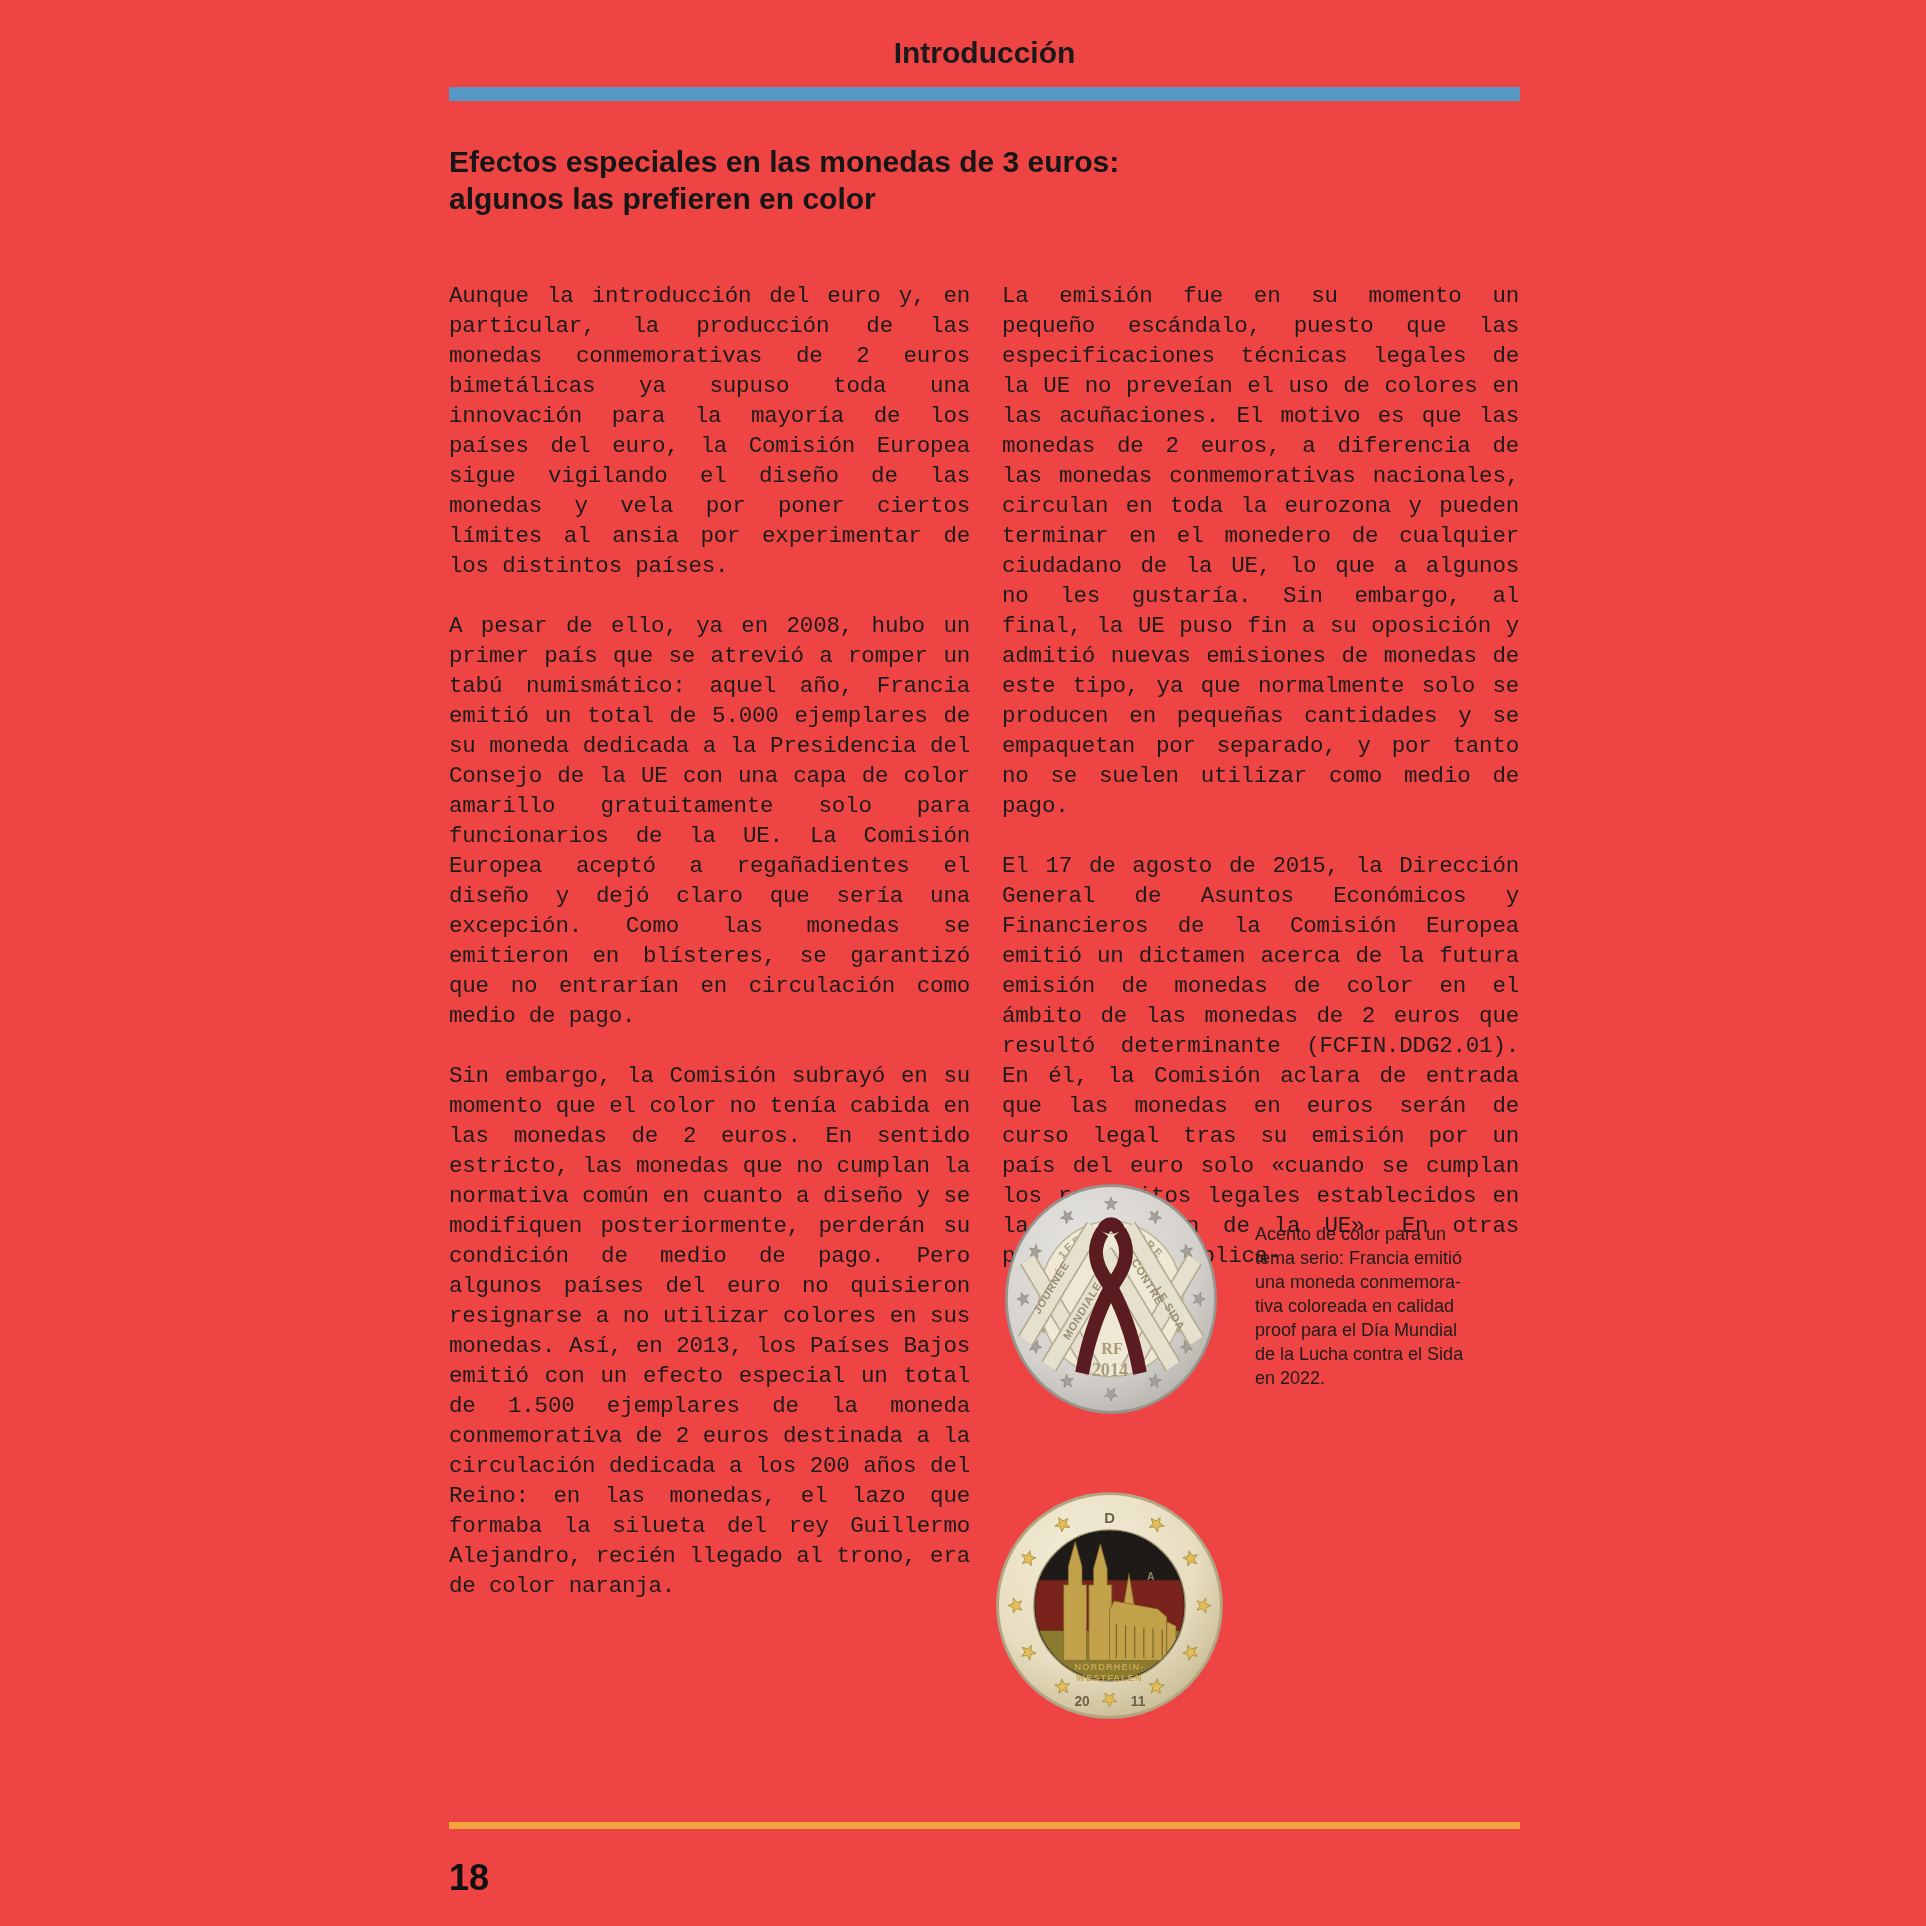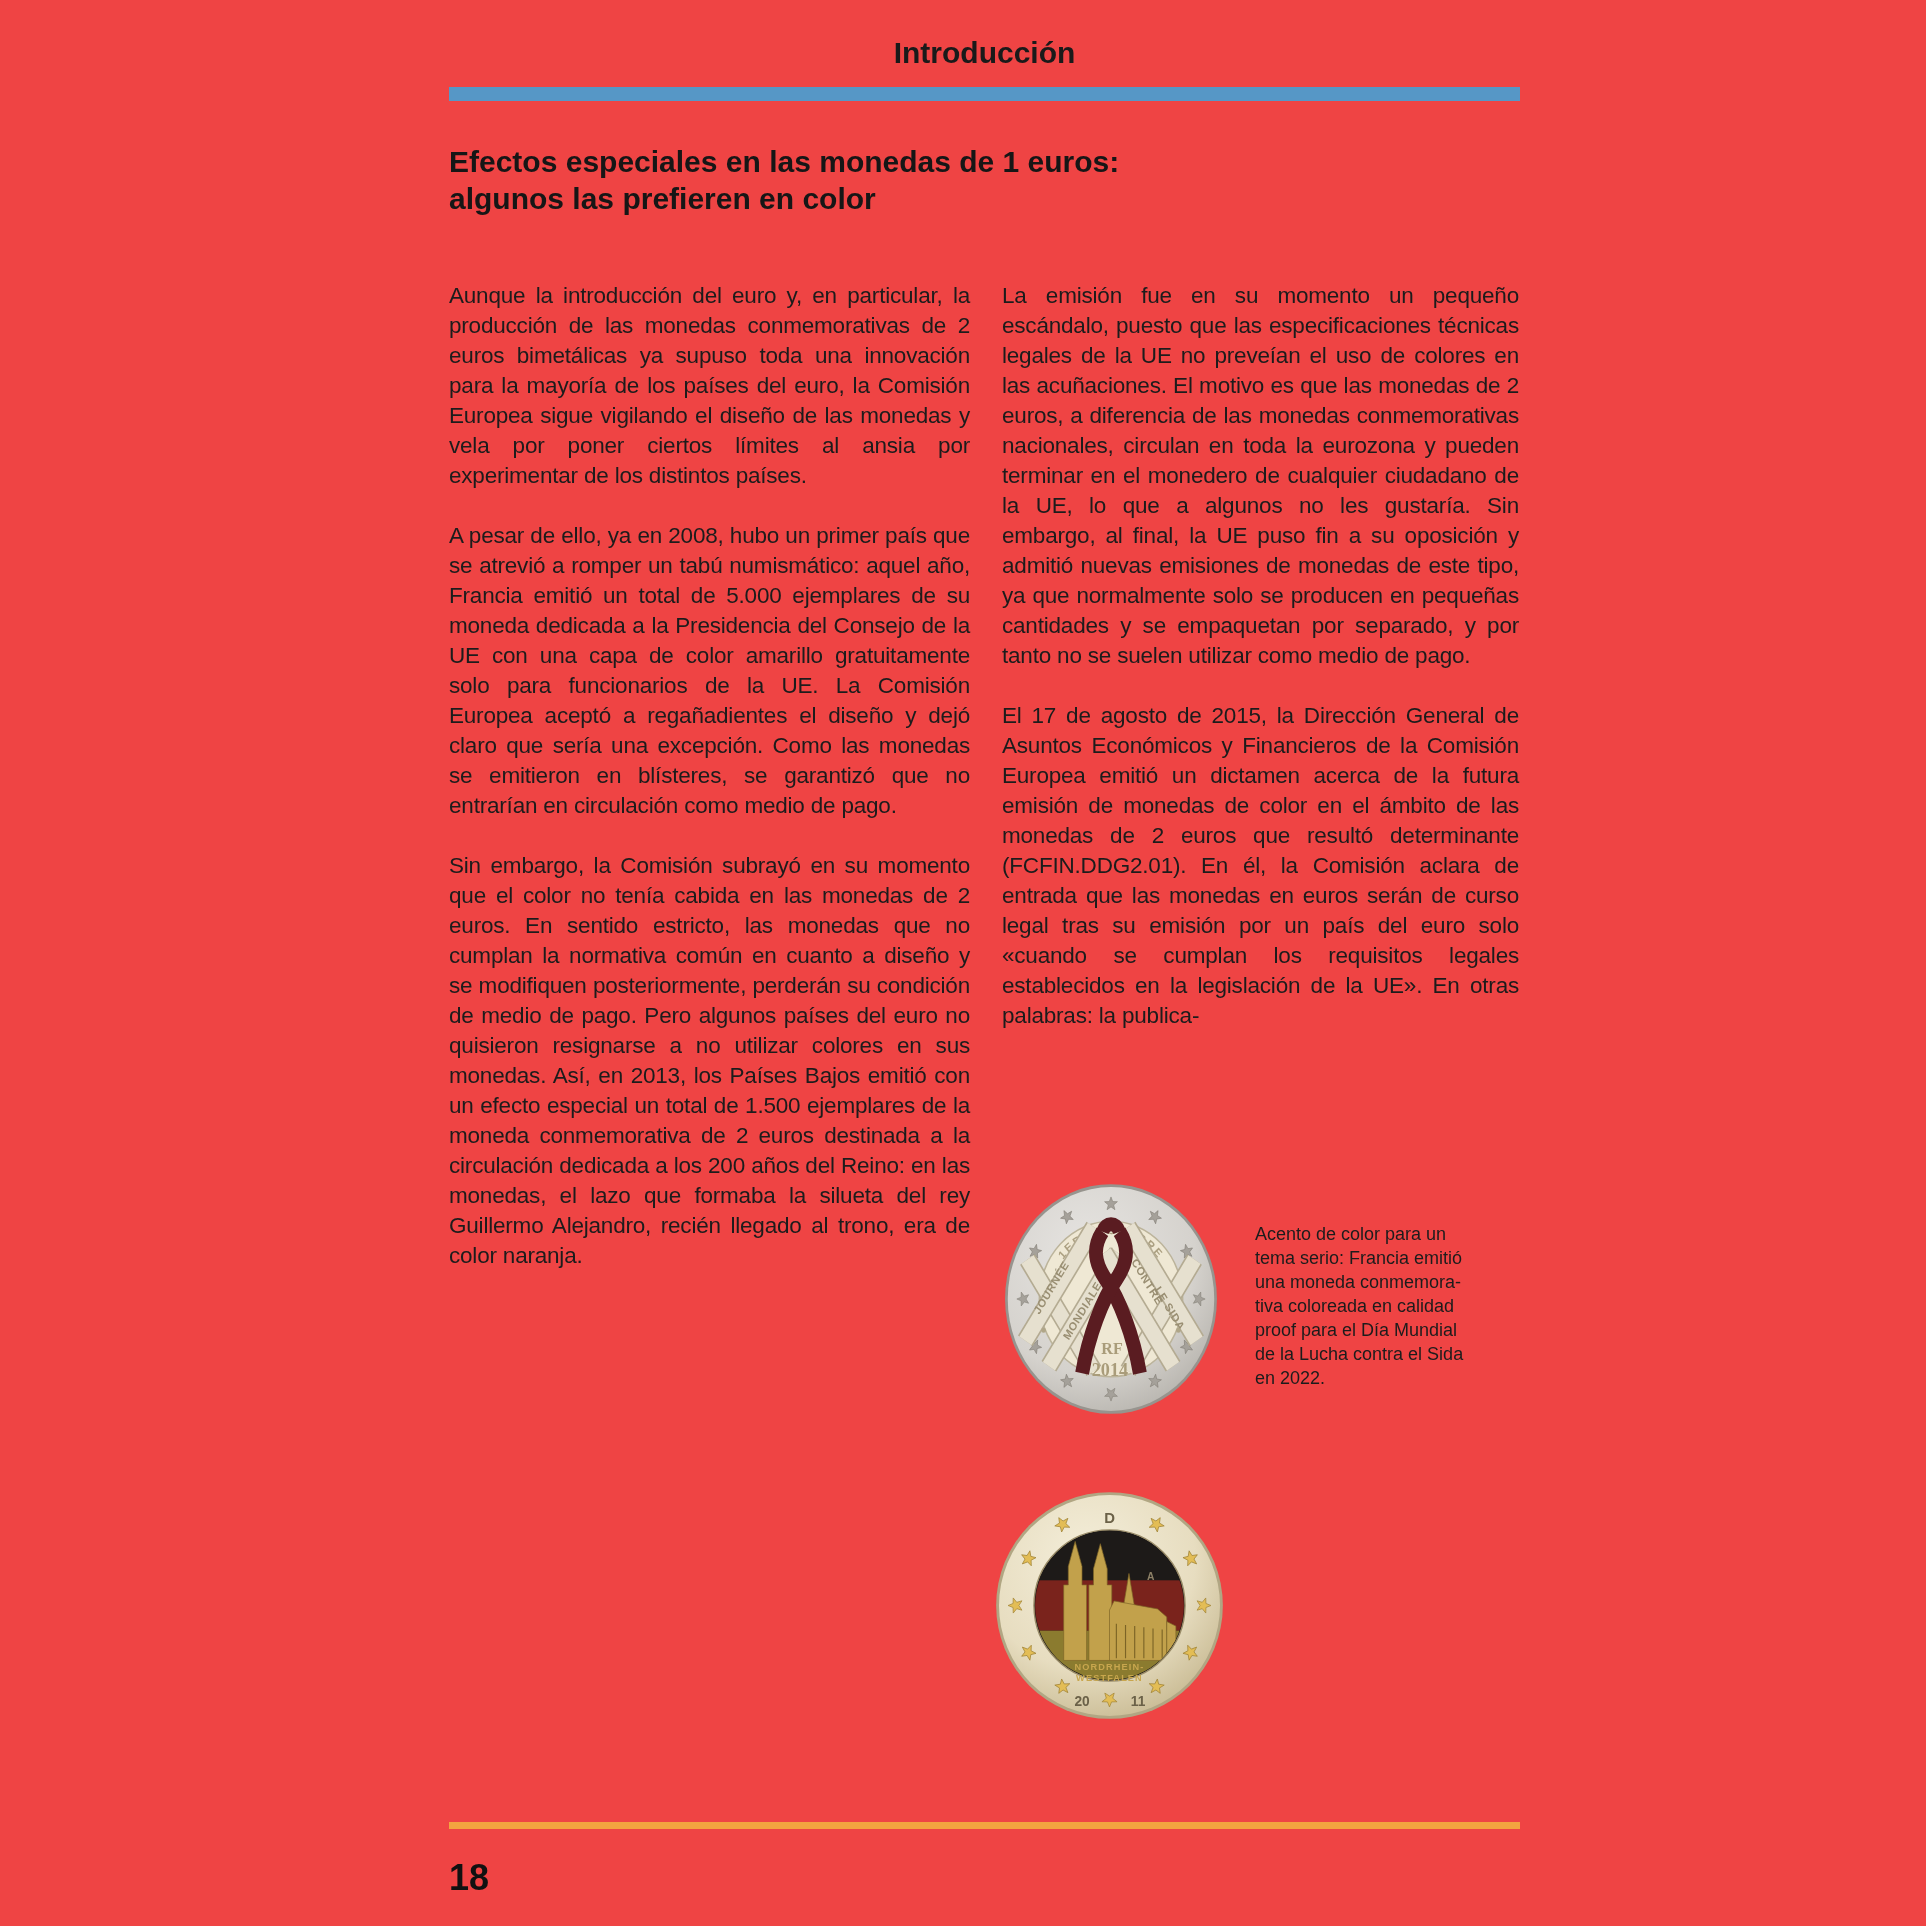--- a/index.html
+++ b/index.html
@@ -64,7 +64,7 @@
   <div class="header-title">Introducción</div>
   <div class="blue-bar"></div>
 
-  <h2 class="article-heading" style="margin:0;">Efectos especiales en las monedas de 1 euros:
+  <h2 class="article-heading" style="margin:0;">Efectos especiales en las monedas de 3 euros:
 algunos las prefieren en color</h2>
 
   <div class="columns">

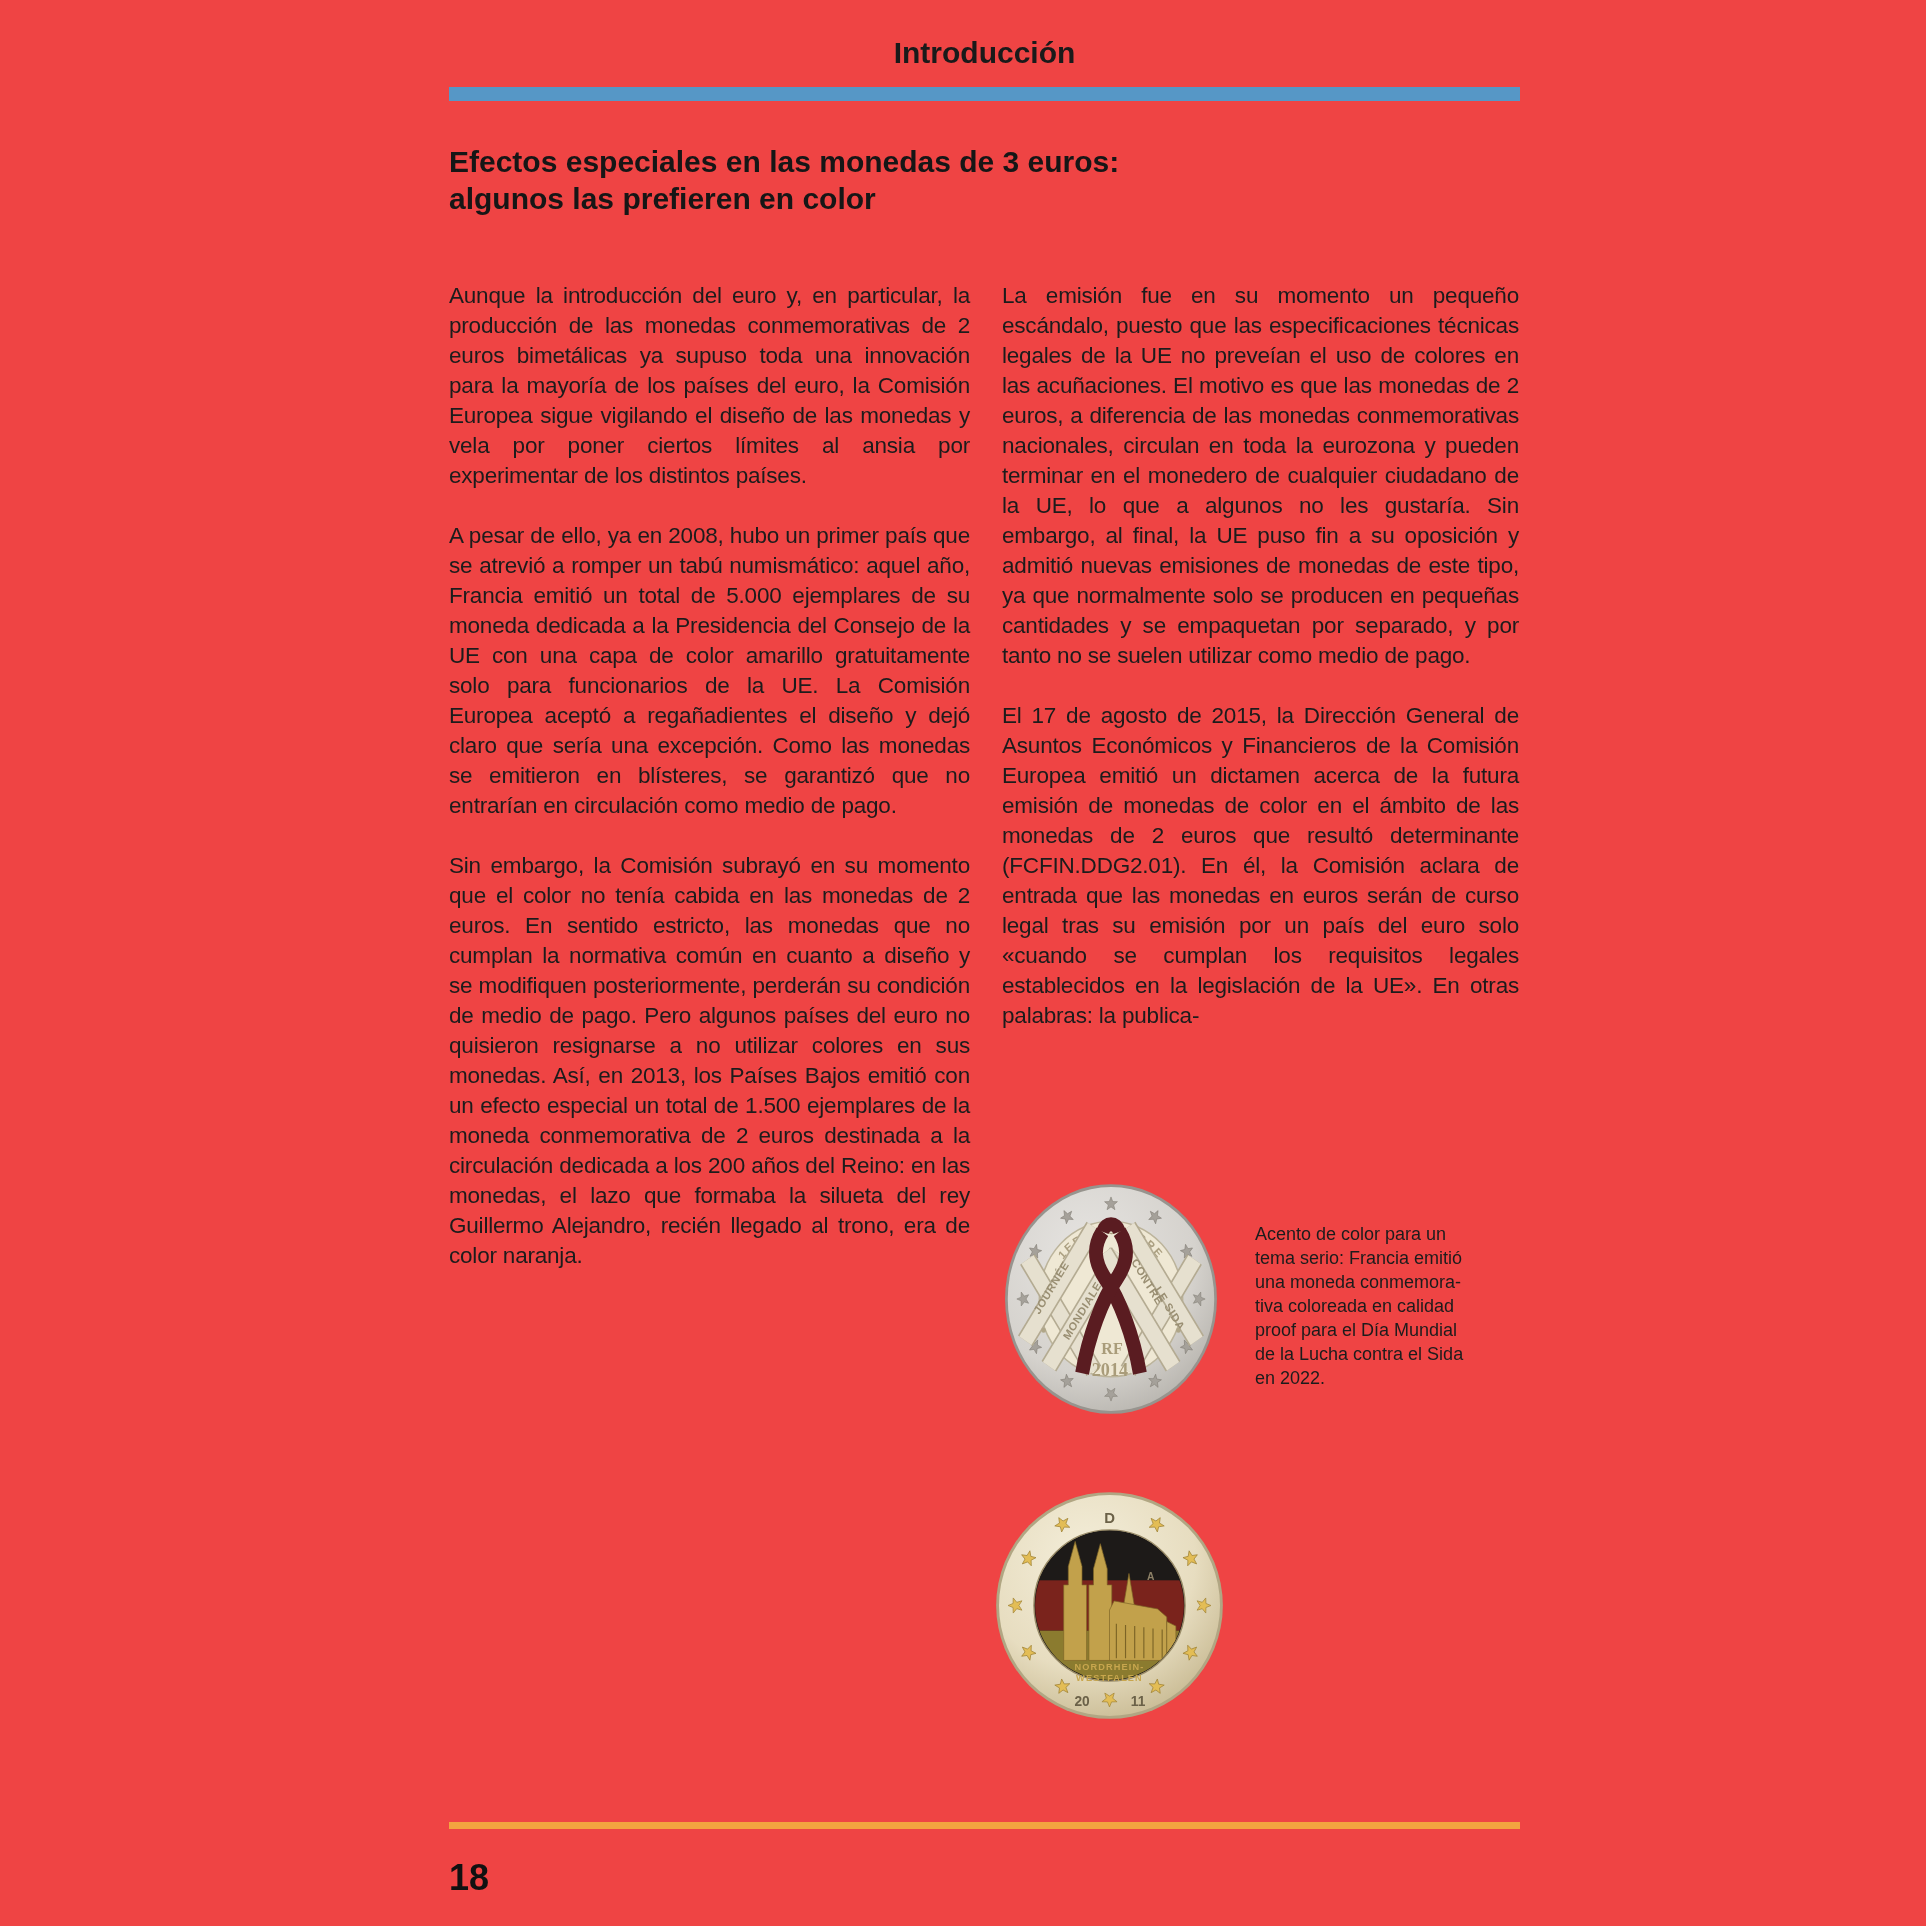--- a/index.html
+++ b/index.html
@@ -28,7 +28,7 @@
   .col{font-size:22.5px;line-height:30px;text-align:justify;letter-spacing:-0.2px;}
   .col-left{width:521px;}
   .col-right{width:517px;}
-  .col p{margin:0 0 30px 0;}
+  .col p{margin:0 0 30px 0;font-family:Liberation Mono, monospace;}
   .col p:last-child{margin-bottom:0;}
   
   .coin-svg{position:absolute;}

